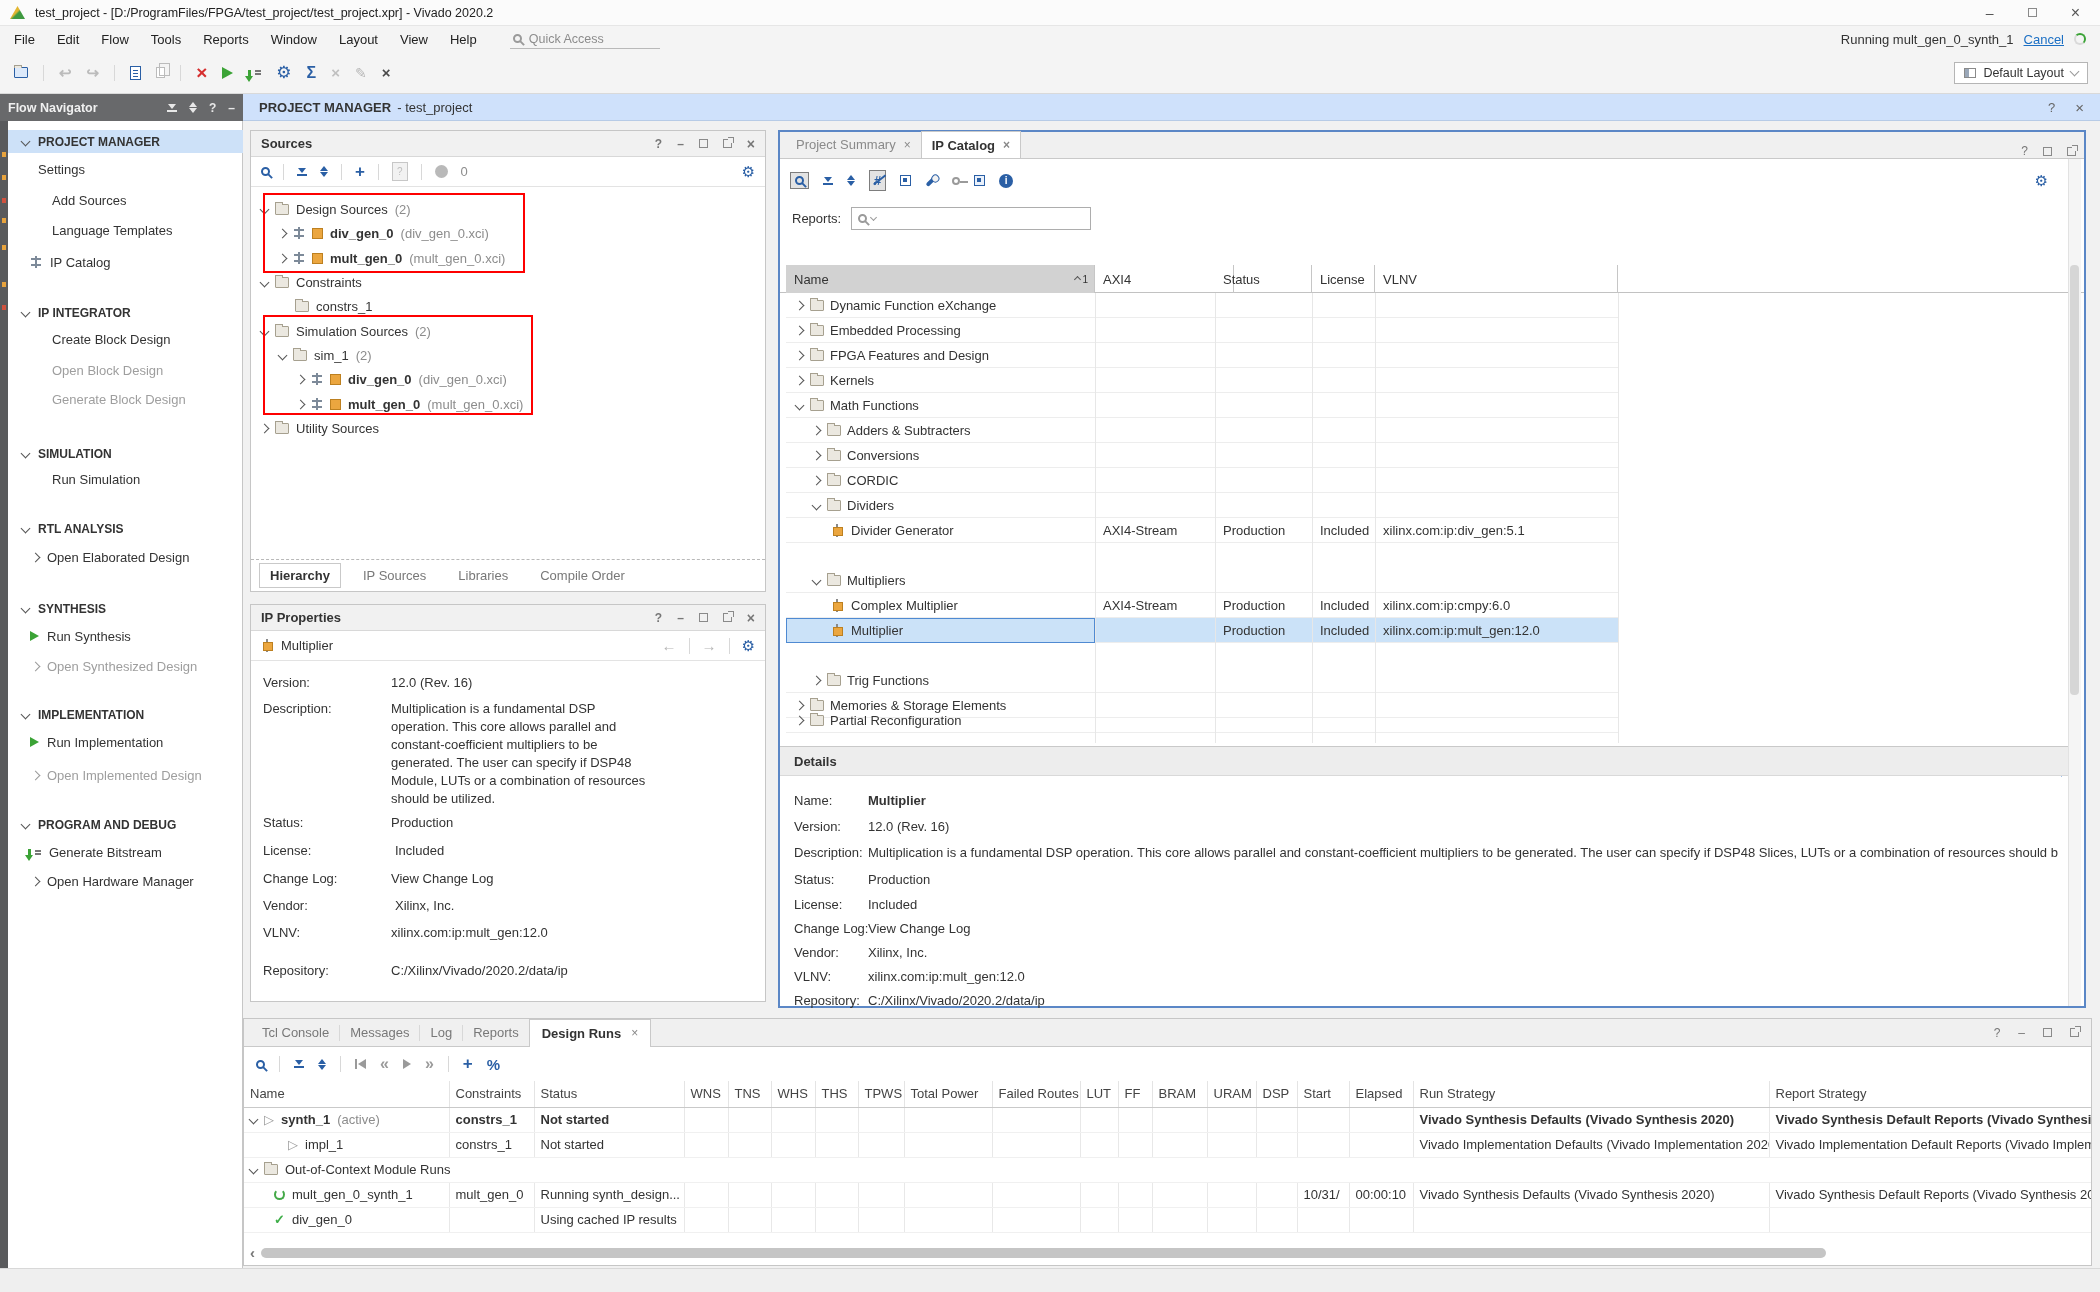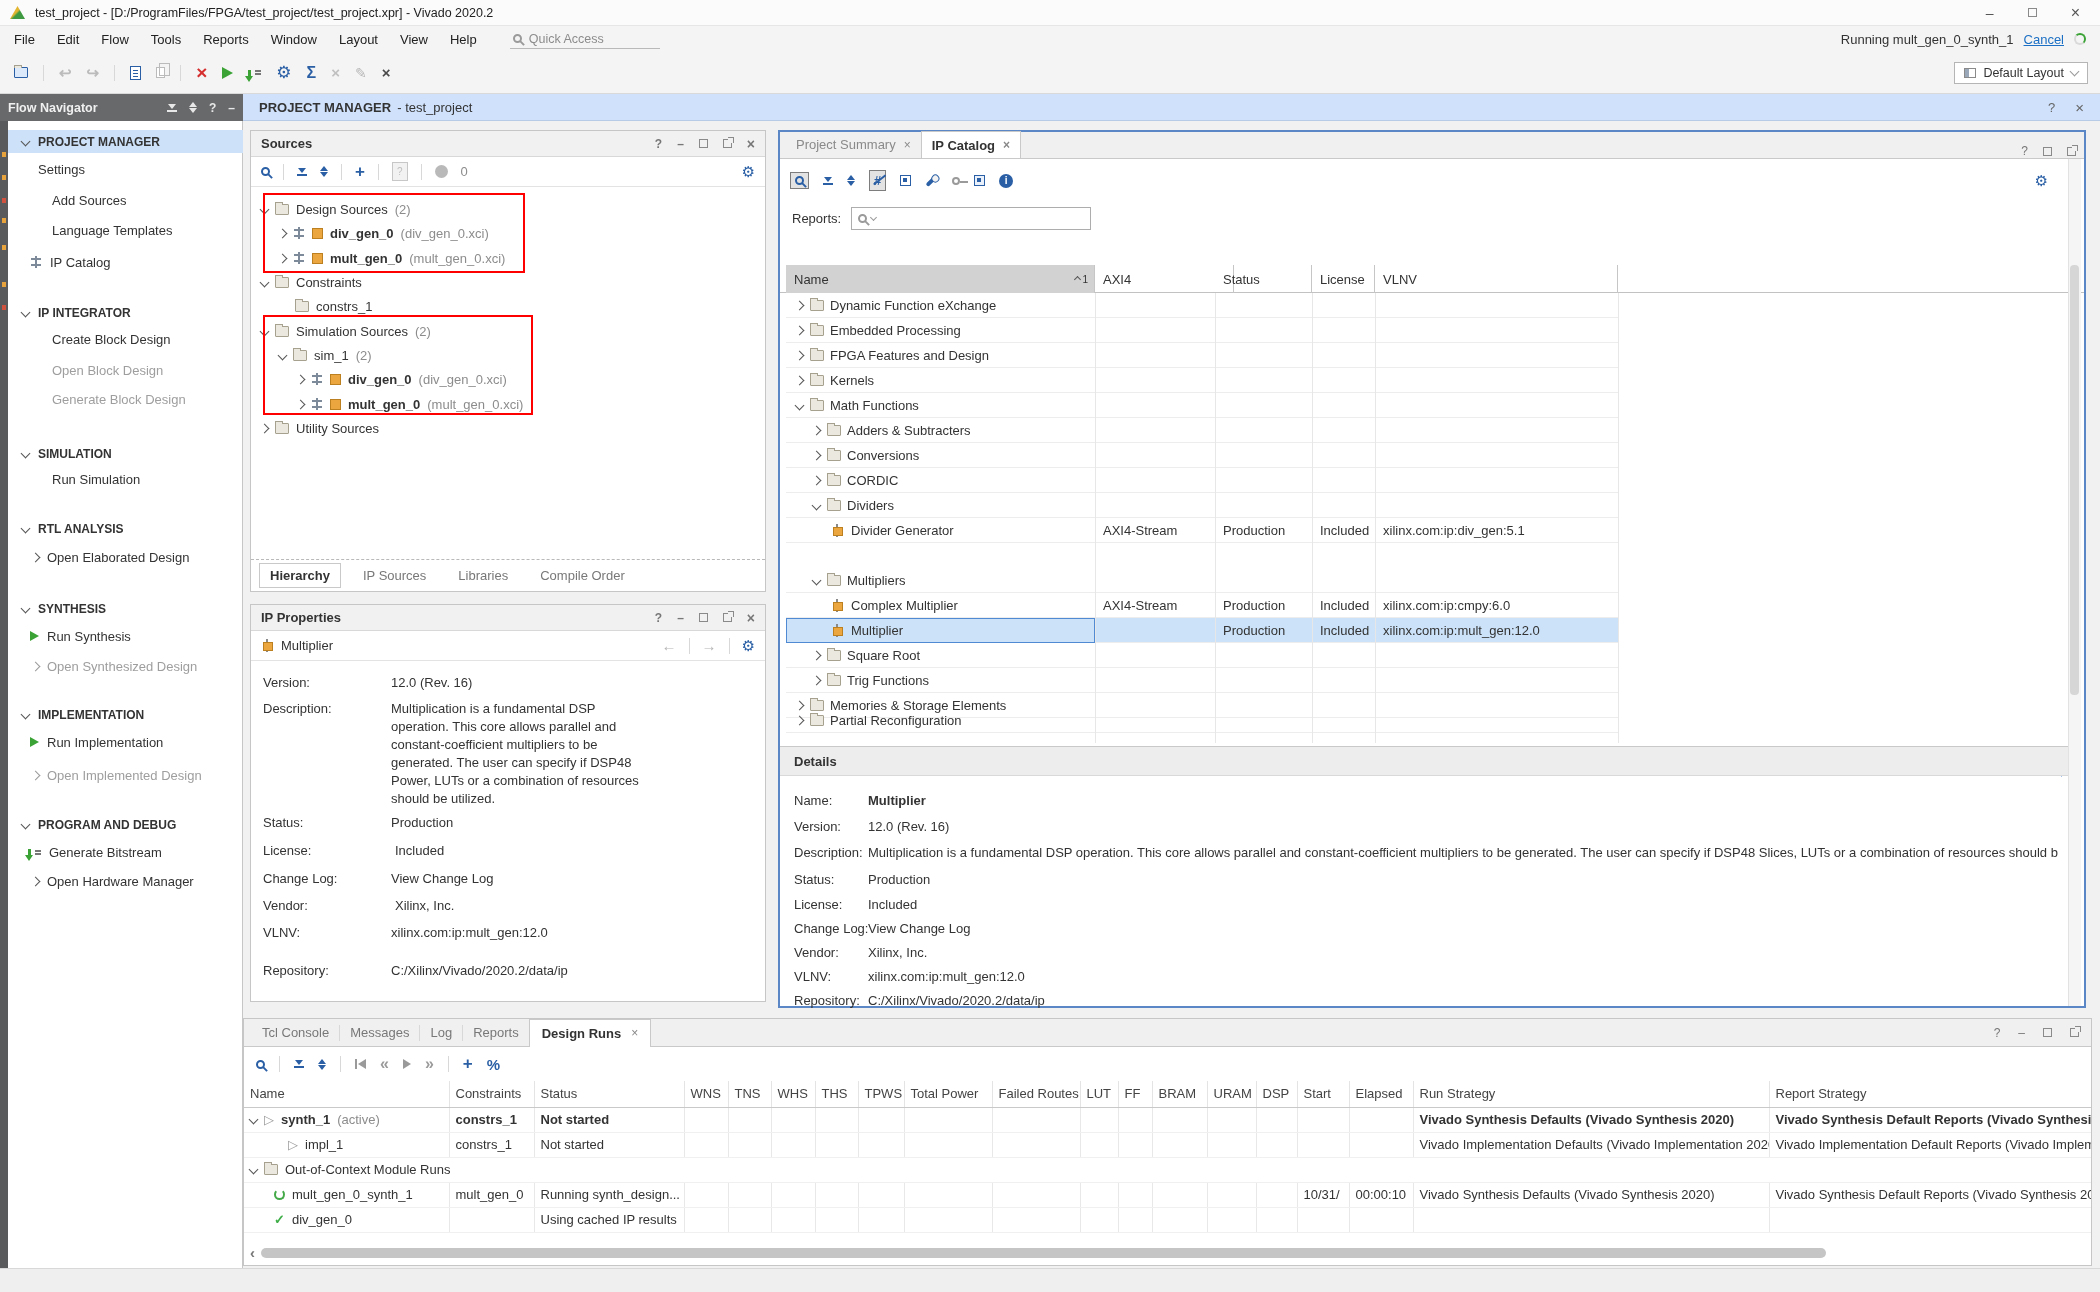--- a/index.html
+++ b/index.html
@@ -604,11 +604,6 @@
       <span style="left:534px">Included</span>
       <span style="left:597px">xilinx.com:ip:mult_gen:12.0</span>
     </div>
-  <div class="icrow" style="top:511px">
-      <span class="chev r" style="left:27px"></span>
-      <span class="folder" style="left:41px"></span>
-      <span style="left:61px">Square Root</span>
-    </div>
   <div class="icrow" style="top:536px">
       <span class="chev r" style="left:27px"></span>
       <span class="folder" style="left:41px"></span>

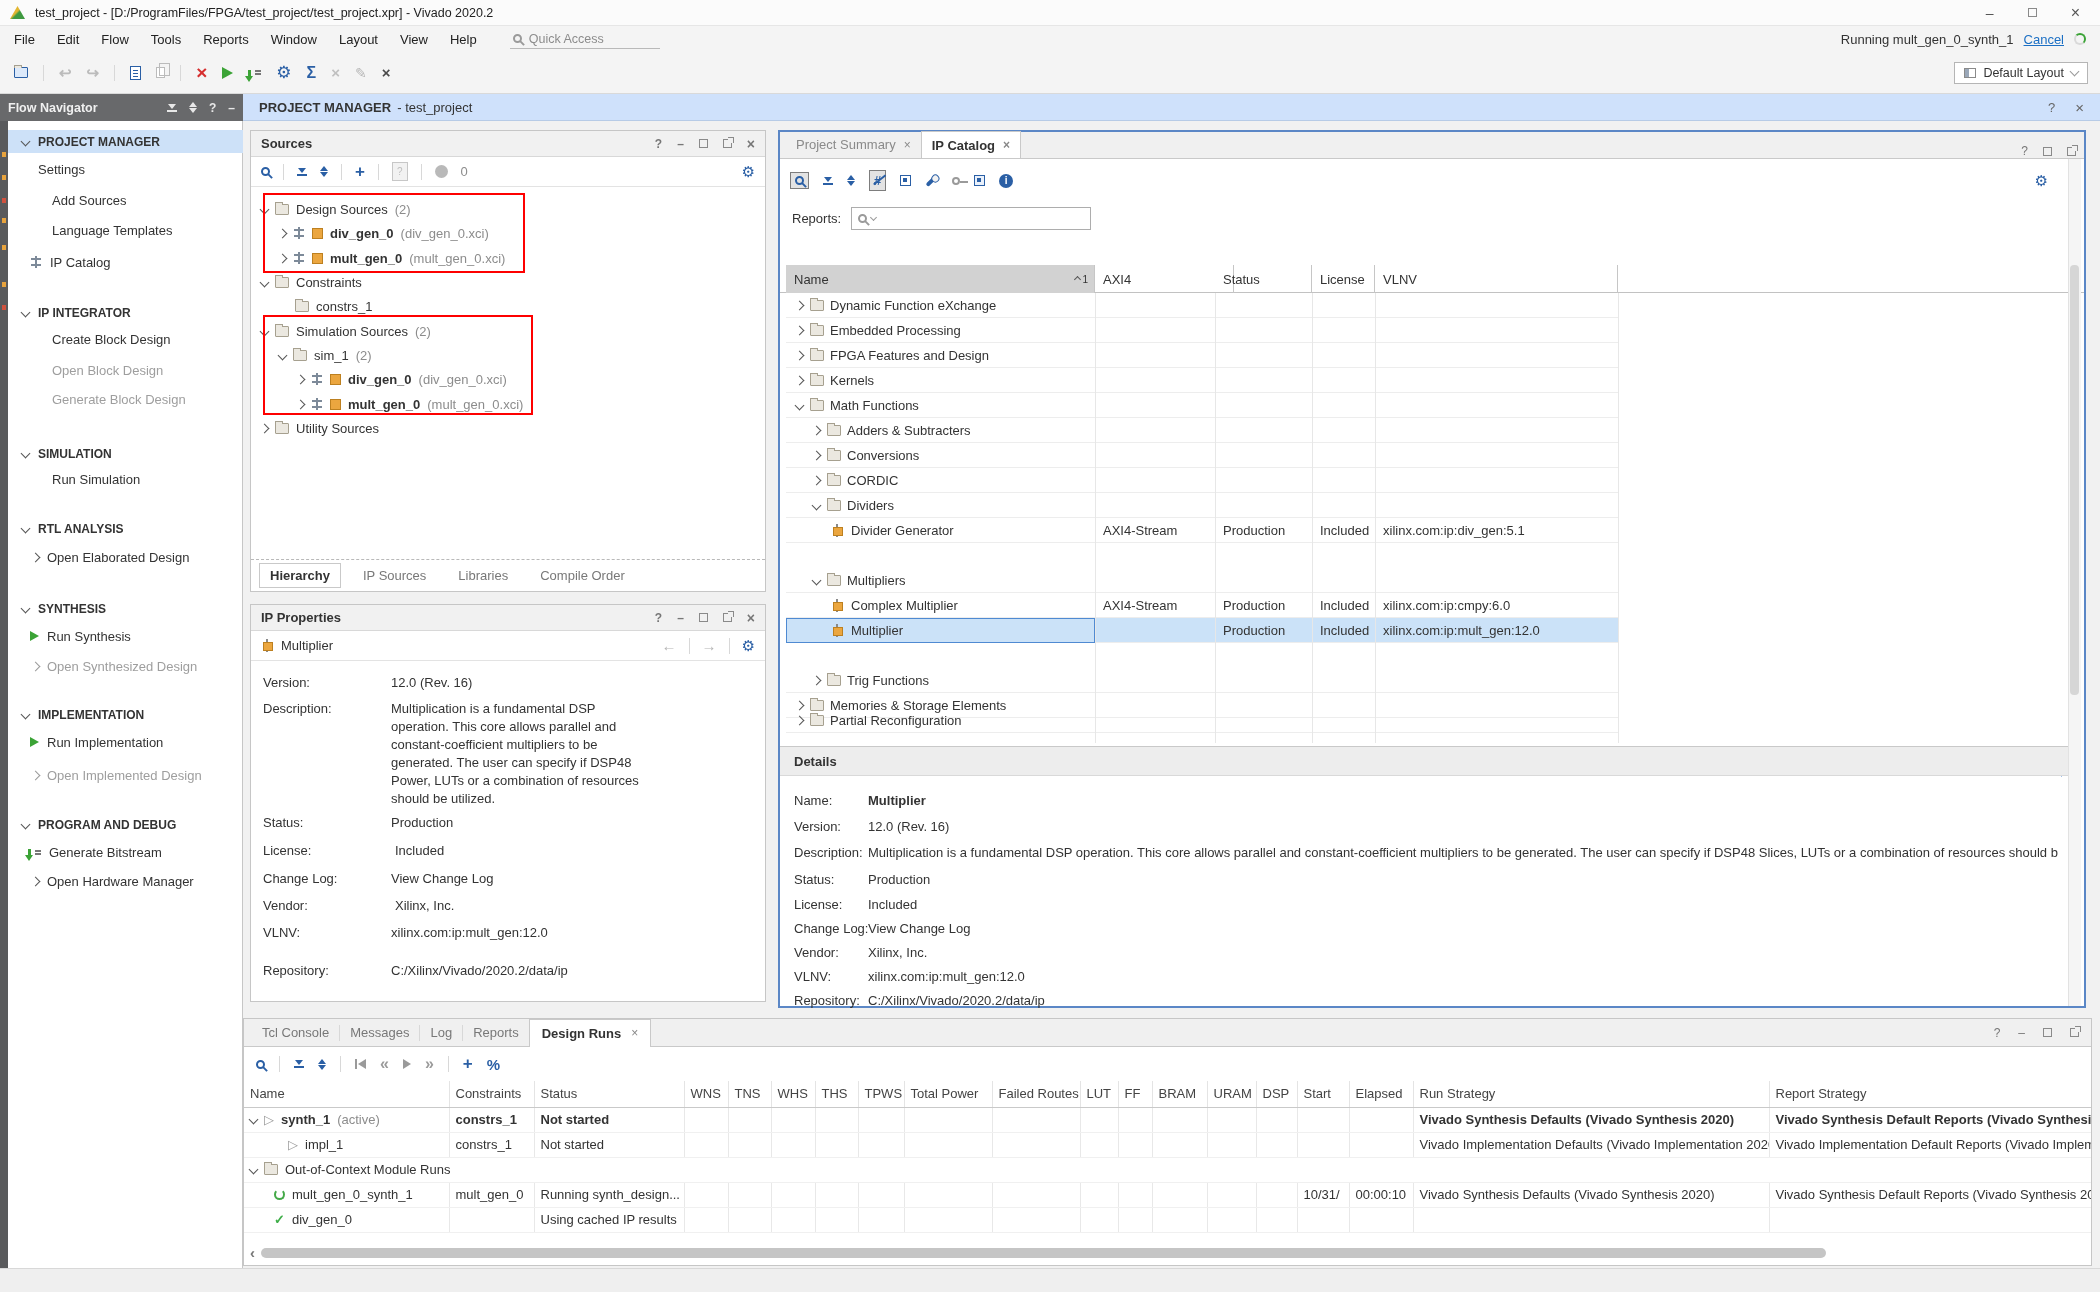--- a/index.html
+++ b/index.html
@@ -444,7 +444,7 @@
   <span class="dl" style="left:140px;top:114px">operation. This core allows parallel and</span>
   <span class="dl" style="left:140px;top:132px">constant-coefficient multipliers to be</span>
   <span class="dl" style="left:140px;top:150px">generated. The user can specify if DSP48</span>
-  <span class="dl" style="left:140px;top:168px">Power, LUTs or a combination of resources</span>
+  <span class="dl" style="left:140px;top:168px">Module, LUTs or a combination of resources</span>
   <span class="dl" style="left:140px;top:186px">should be utilized.</span>
   <span class="dl" style="left:12px;top:210px">Status:</span>
   <span class="dl link" style="left:140px;top:210px">Production</span>

